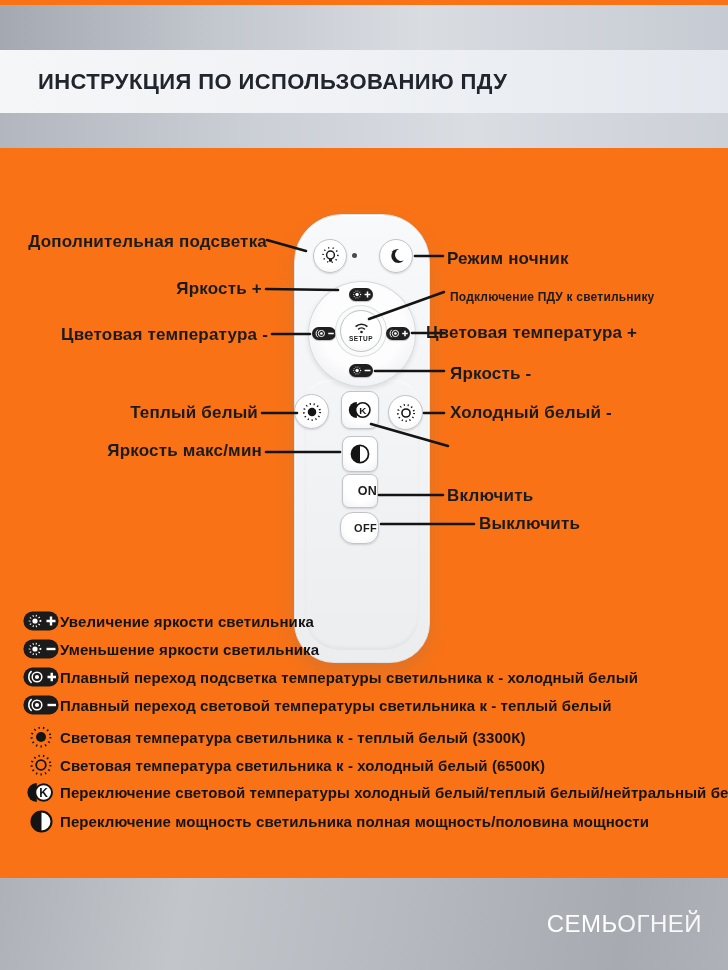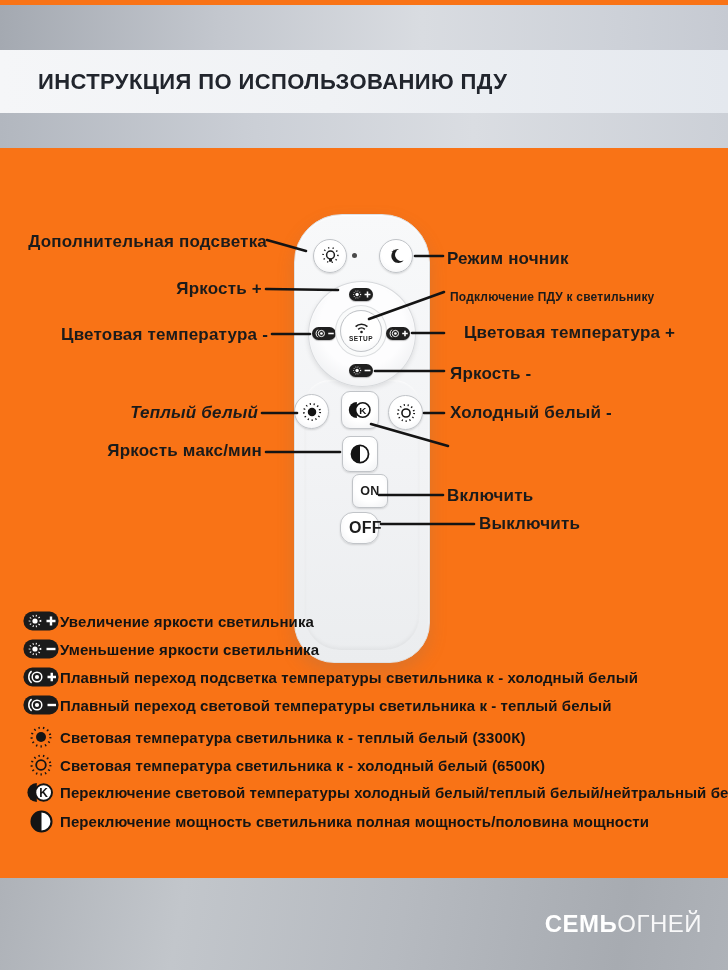--- a/index.html
+++ b/index.html
@@ -50,7 +50,7 @@
   .lbl-l1{right:461px;top:232px;} .lbl-l2{right:466px;top:279px;} .lbl-l3{right:460px;top:325px;}
   .lbl-l4{right:470px;top:403px;font-style:italic;} .lbl-l5{right:466px;top:441px;}
   .lbl-r1{left:447px;top:249px;} .lbl-r2{left:450px;top:287px;font-size:12px;}
-  .lbl-r3{left:464px;top:323px;} .lbl-r4{left:450px;top:364px;}
+  .lbl-r3{left:426px;top:323px;} .lbl-r4{left:450px;top:364px;}
   .lbl-r5{left:450px;top:403px;} .lbl-r6{left:453px;top:437px;font-size:16.5px;}
   .lbl-r7{left:447px;top:486px;} .lbl-r8{left:479px;top:514px;}
   .lines{position:absolute;left:0;top:0;pointer-events:none;}

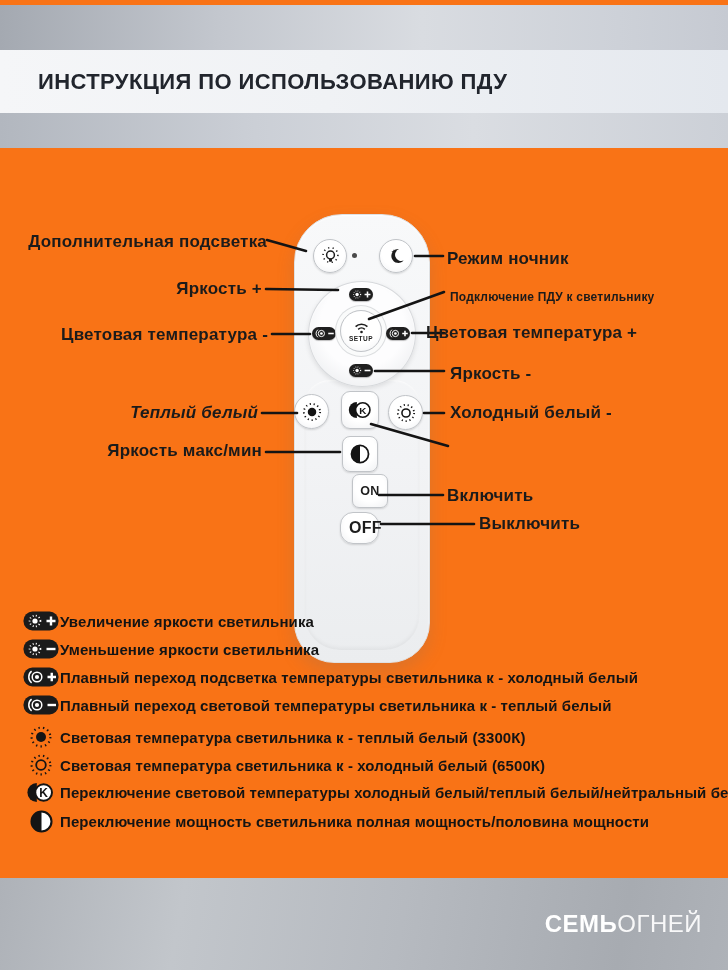--- a/index.html
+++ b/index.html
@@ -48,7 +48,7 @@
   .lbl{position:absolute;font-size:17px;font-weight:600;color:#1b1b1b;white-space:nowrap;
        letter-spacing:.2px;line-height:20px;}
   .lbl-l1{right:461px;top:232px;} .lbl-l2{right:466px;top:279px;} .lbl-l3{right:460px;top:325px;}
-  .lbl-l4{right:470px;top:403px;font-style:italic;} .lbl-l5{right:466px;top:441px;}
+  .lbl-l4{right:470px;top:403px;} .lbl-l5{right:466px;top:441px;}
   .lbl-r1{left:447px;top:249px;} .lbl-r2{left:450px;top:287px;font-size:12px;}
   .lbl-r3{left:426px;top:323px;} .lbl-r4{left:450px;top:364px;}
   .lbl-r5{left:450px;top:403px;} .lbl-r6{left:453px;top:437px;font-size:16.5px;}

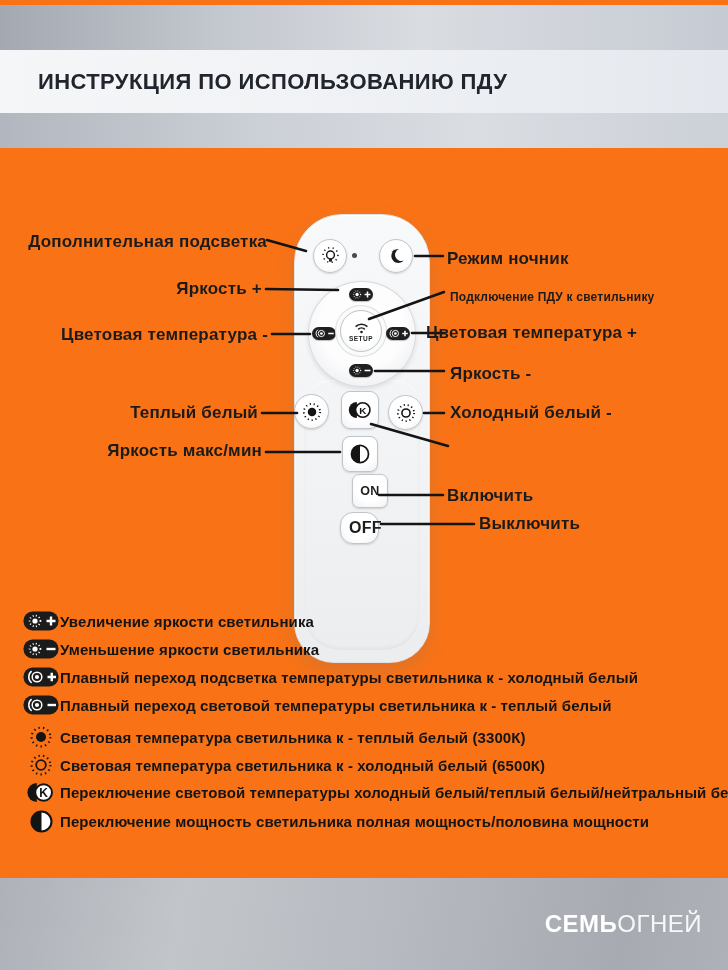--- a/index.html
+++ b/index.html
@@ -157,7 +157,7 @@
       <path d="M12 2.7 A9.3 9.3 0 0 0 12 21.3 Z" fill="#141414"></path>
     </svg>
   </div>
-  <div class="btn" style="left:352px;top:474px;width:36px;height:34px;border-radius:7px;">
+  <div class="btn" style="left:342px;top:474px;width:36px;height:34px;border-radius:7px;justify-content:flex-end;">
     <span class="onoff">ON</span>
   </div>
   <div class="btn" style="left:340px;top:512px;width:39px;height:32px;border-radius:13px;">

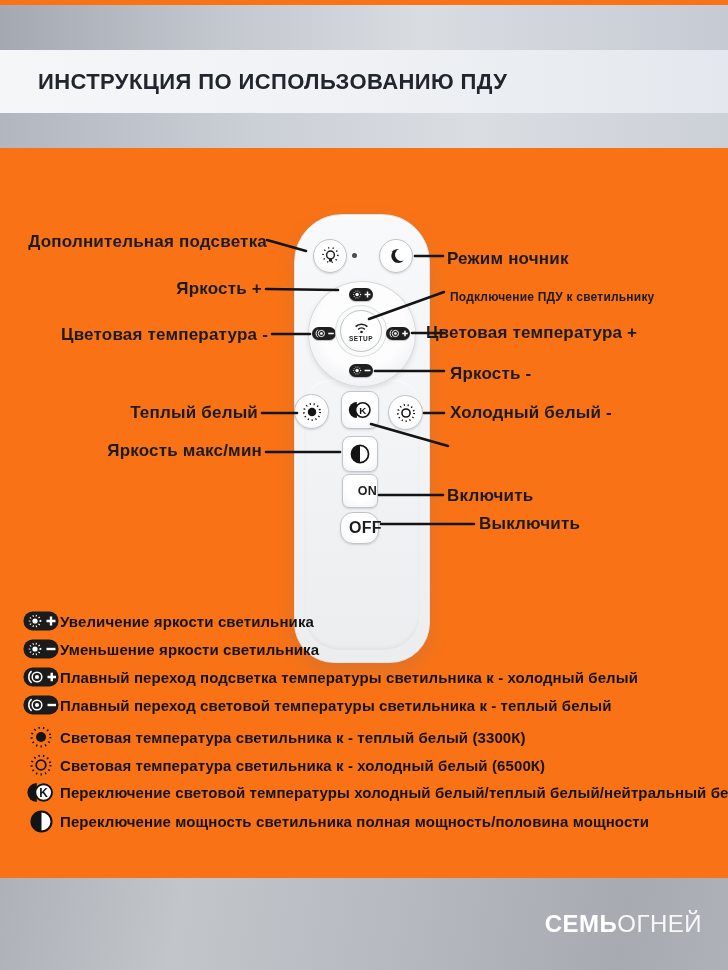--- a/index.html
+++ b/index.html
@@ -161,7 +161,7 @@
     <span class="onoff">ON</span>
   </div>
   <div class="btn" style="left:340px;top:512px;width:39px;height:32px;border-radius:13px;">
-    <span class="onoff" style="font-size:16px;margin-left:12px;">OFF</span>
+    <span class="onoff" style="font-size:11px;margin-left:12px;">OFF</span>
   </div>
 
   <svg class="lines" width="728" height="970">

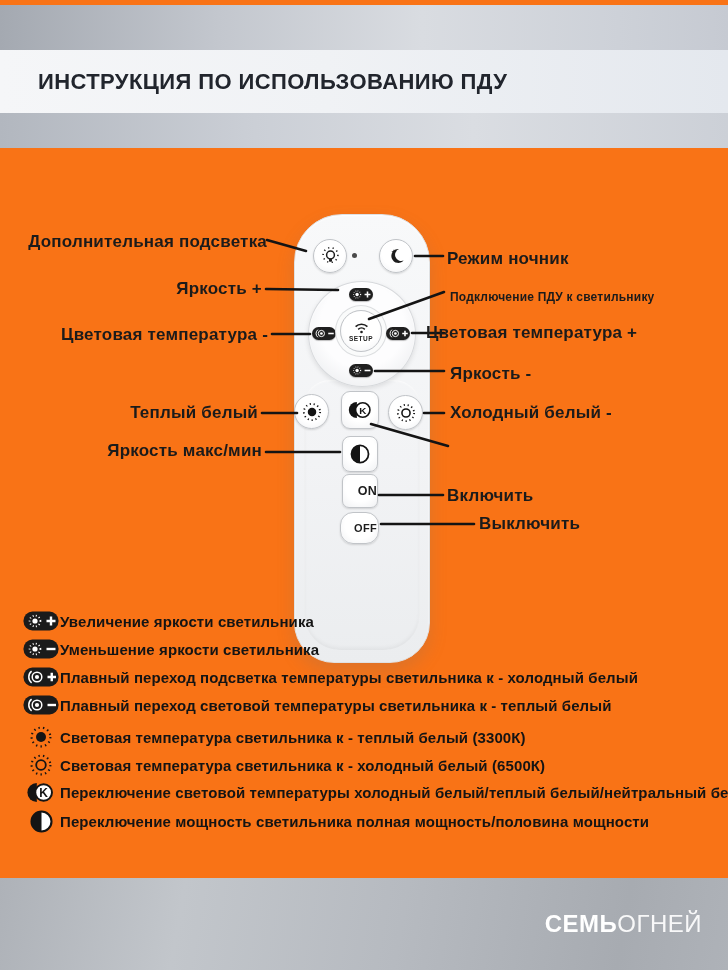--- a/index.html
+++ b/index.html
@@ -20,7 +20,7 @@
   .footer{position:absolute;left:0;top:878px;width:728px;height:92px;
     background:linear-gradient(100deg,#aeb2b8 0%,#c2c6cb 25%,#b6bac0 55%,#a7abb1 85%,#aeb2b8 100%);}
   .brand{position:absolute;right:26px;top:32px;color:#ffffff;font-size:24px;letter-spacing:.5px;white-space:nowrap;}
-  .brand .b{font-weight:700;margin-left:8px;} .brand .l{font-weight:400;opacity:.92;}
+  .brand .b{font-weight:400;margin-left:8px;} .brand .l{font-weight:400;opacity:.92;}
 
   
   .remote-body{position:absolute;left:294px;top:214px;width:134px;height:447px;

